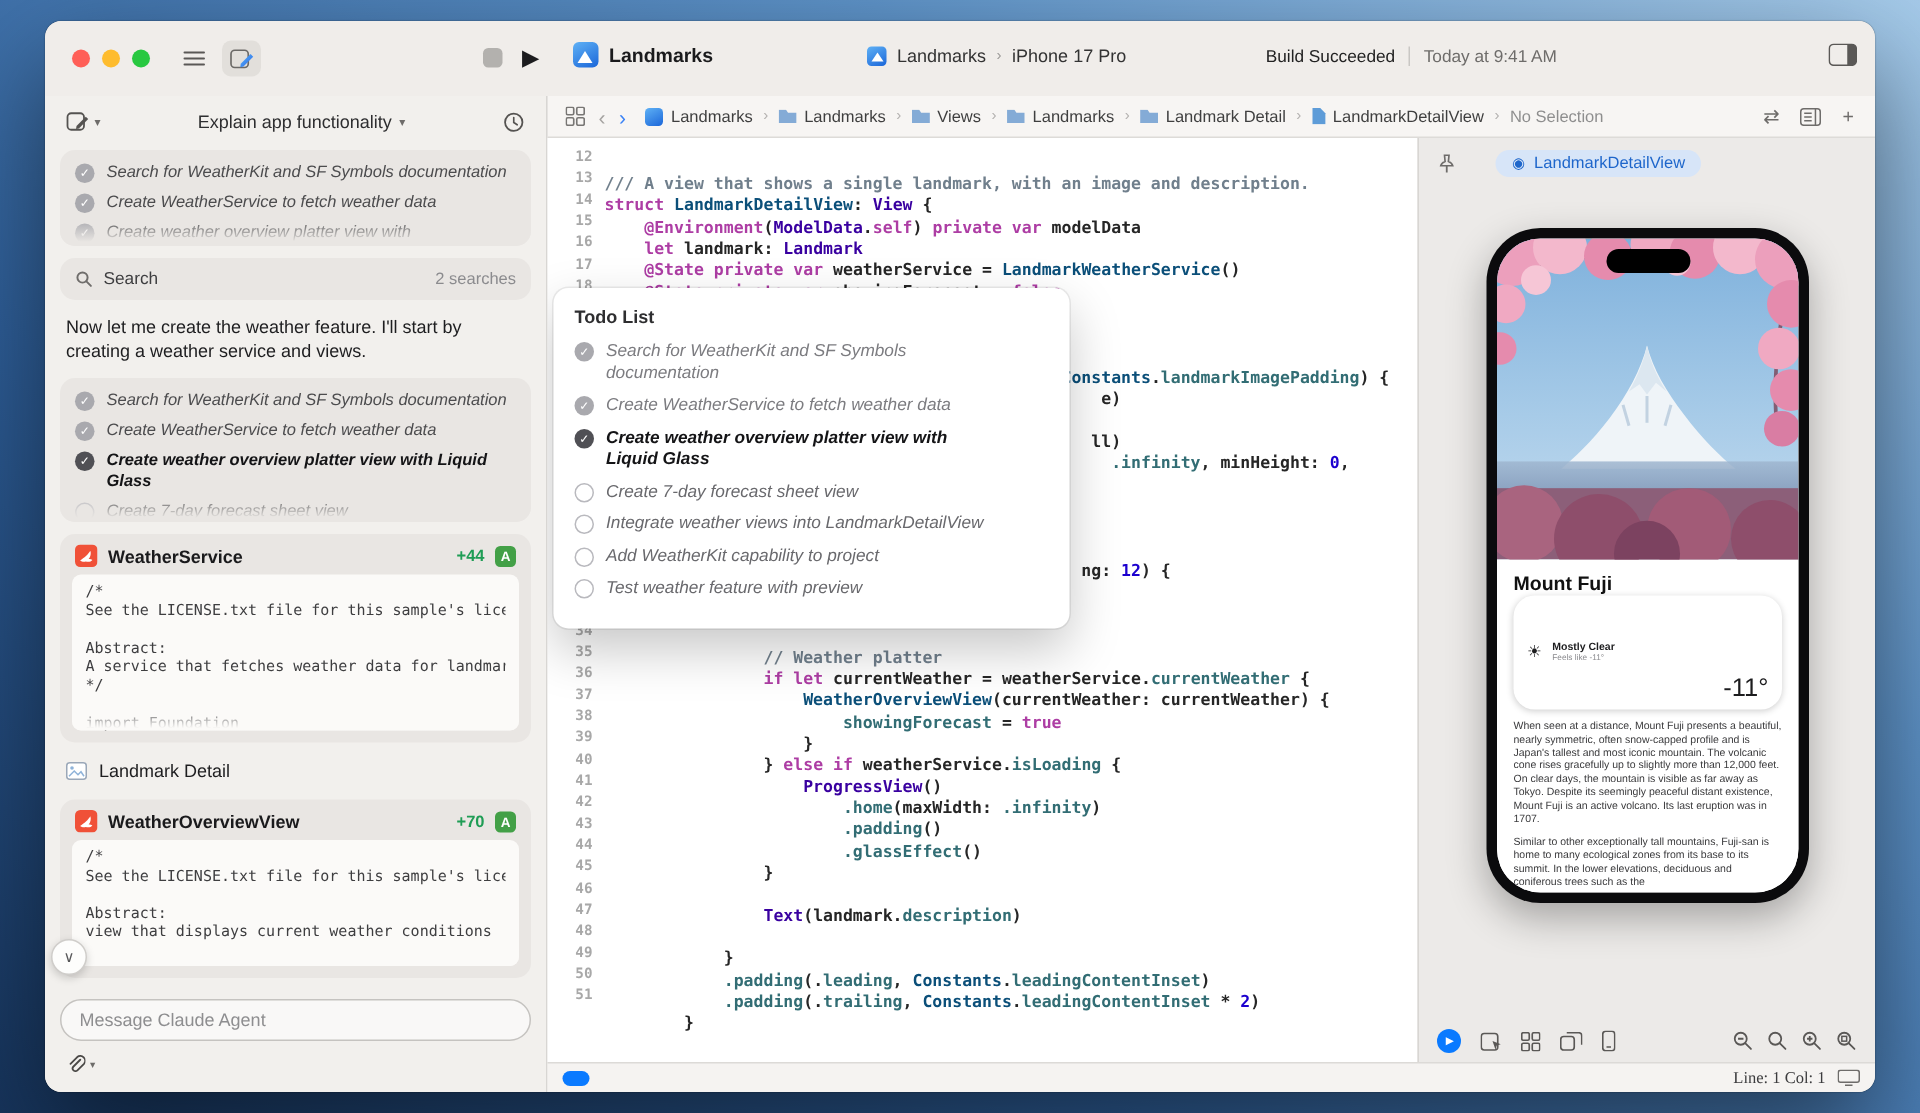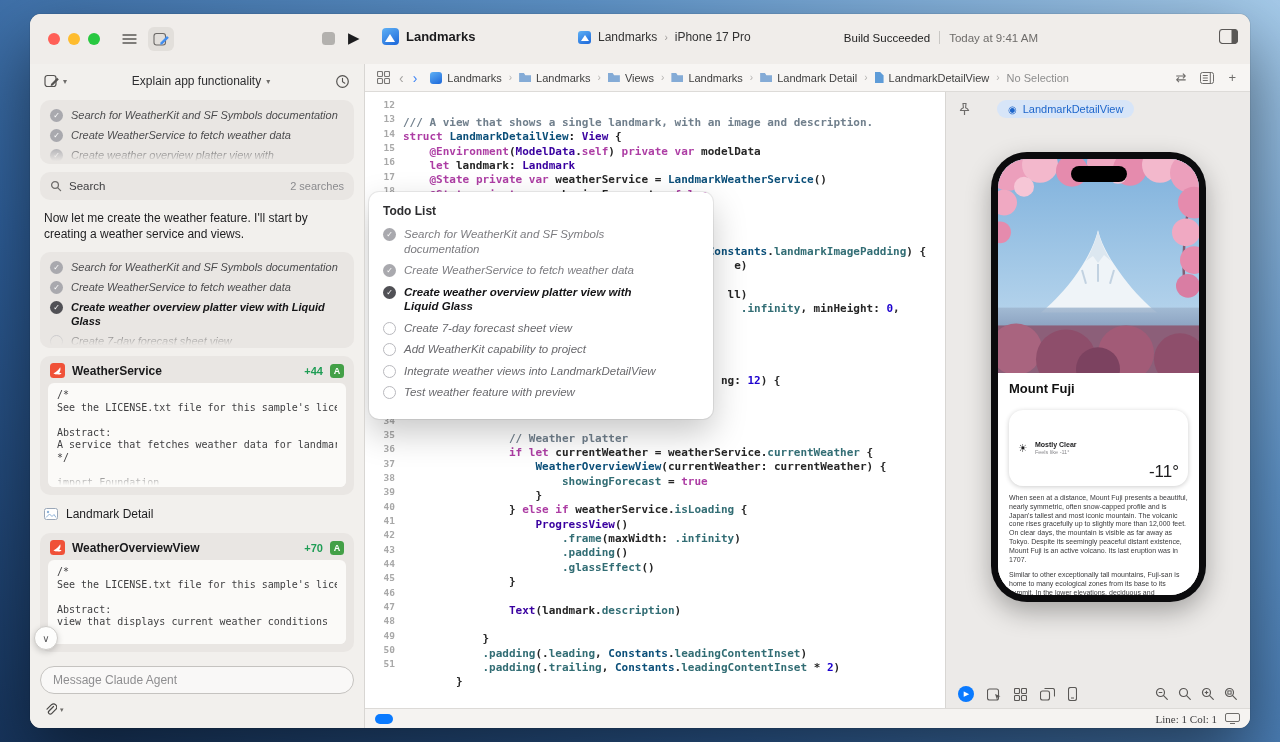--- a/index.html
+++ b/index.html
@@ -579,11 +579,11 @@
           </div>
           <div class="todo-row open-row">
             <span class="tcheck open"></span>
-            <span class="tlabel">Add WeatherKit capability to project</span>
+            <span class="tlabel">Integrate weather views into LandmarkDetailView</span>
           </div>
           <div class="todo-row open-row">
             <span class="tcheck open"></span>
-            <span class="tlabel">Integrate weather views into LandmarkDetailView</span>
+            <span class="tlabel">Add WeatherKit capability to project</span>
           </div>
           <div class="todo-row open-row">
             <span class="tcheck open"></span>

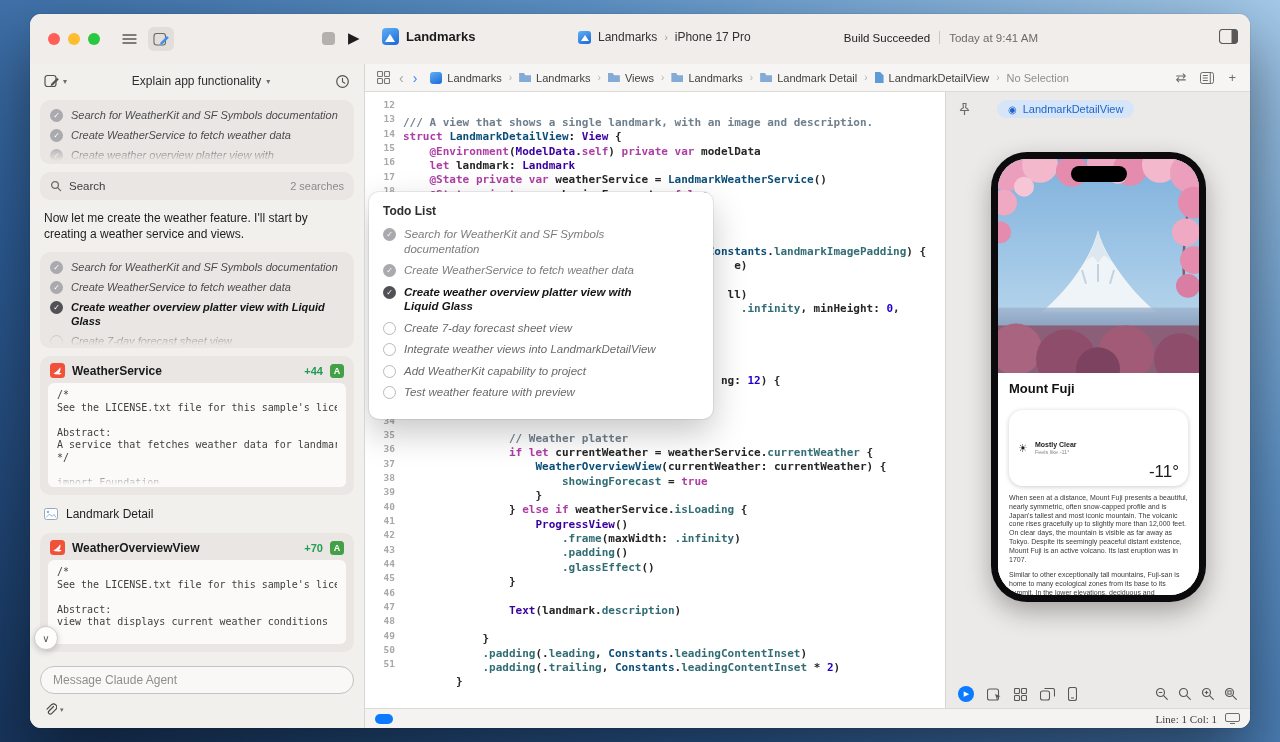--- a/index.html
+++ b/index.html
@@ -114,7 +114,7 @@
   .photo{height:214px;flex:none;position:relative;}
   .photo svg{position:absolute;inset:0;width:100%;height:100%;}
   .pdetail{flex:1;background:#fff;padding:8px 11px 0;overflow:hidden;}
-  .ptitle{font-size:13px;font-weight:bold;color:#111;margin-bottom:14px;}
+  .ptitle{font-size:13px;font-weight:bold;color:#111;margin-bottom:1px;}
   .wpill{display:flex;align-items:center;gap:7px;background:#FFFFFF;border-radius:14px;padding:4px 9px;margin-bottom:8px;box-shadow:0 1px 5px rgba(0,0,0,.2);}
   .wsun{font-size:11px;color:#1C1C1E;line-height:1;}
   .wcol{flex:1;}

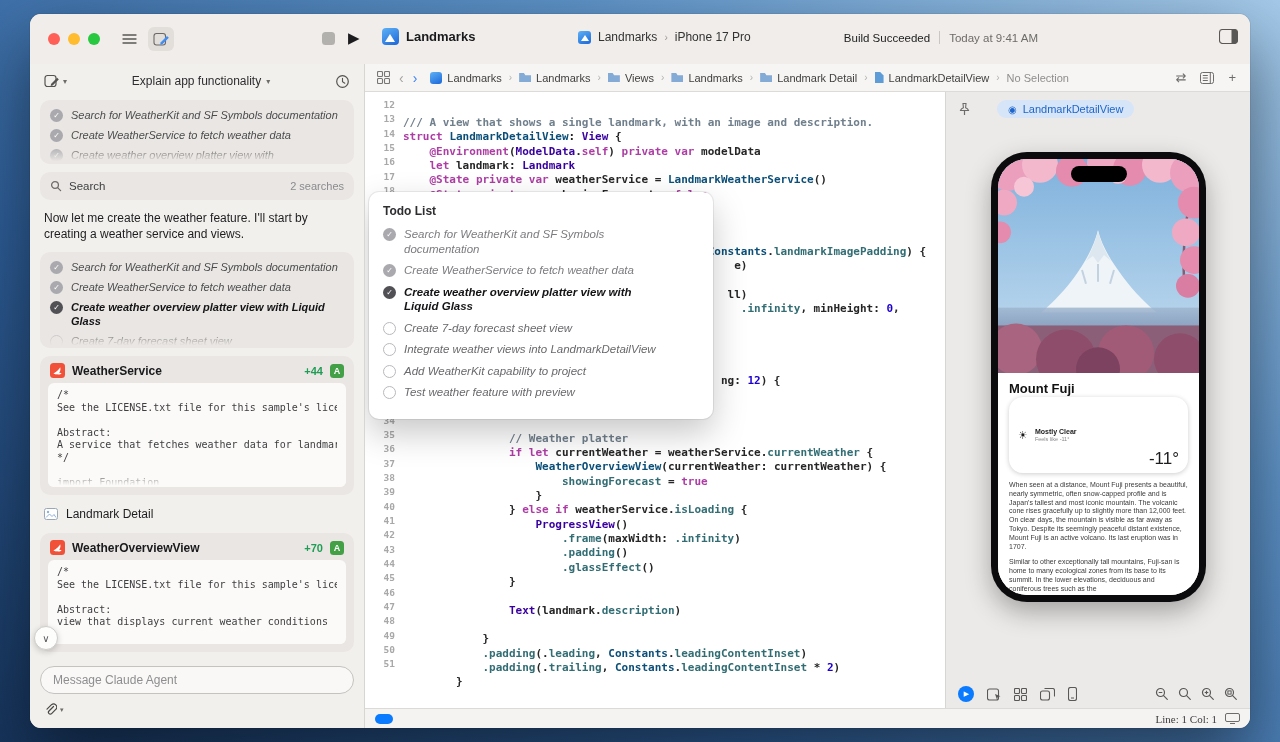--- a/index.html
+++ b/index.html
@@ -515,7 +515,7 @@
         </div>
         <div class="cl">
           <span class="ln">41</span>
-          <span class="toks"><span class="tok-p">                        </span><span class="tok-m">.frame</span><span class="tok-p">(maxWidth: </span><span class="tok-m">.infinity</span><span class="tok-p">)</span></span>
+          <span class="toks"><span class="tok-p">                        </span><span class="tok-m">.home</span><span class="tok-p">(maxWidth: </span><span class="tok-m">.infinity</span><span class="tok-p">)</span></span>
         </div>
         <div class="cl">
           <span class="ln">42</span>

